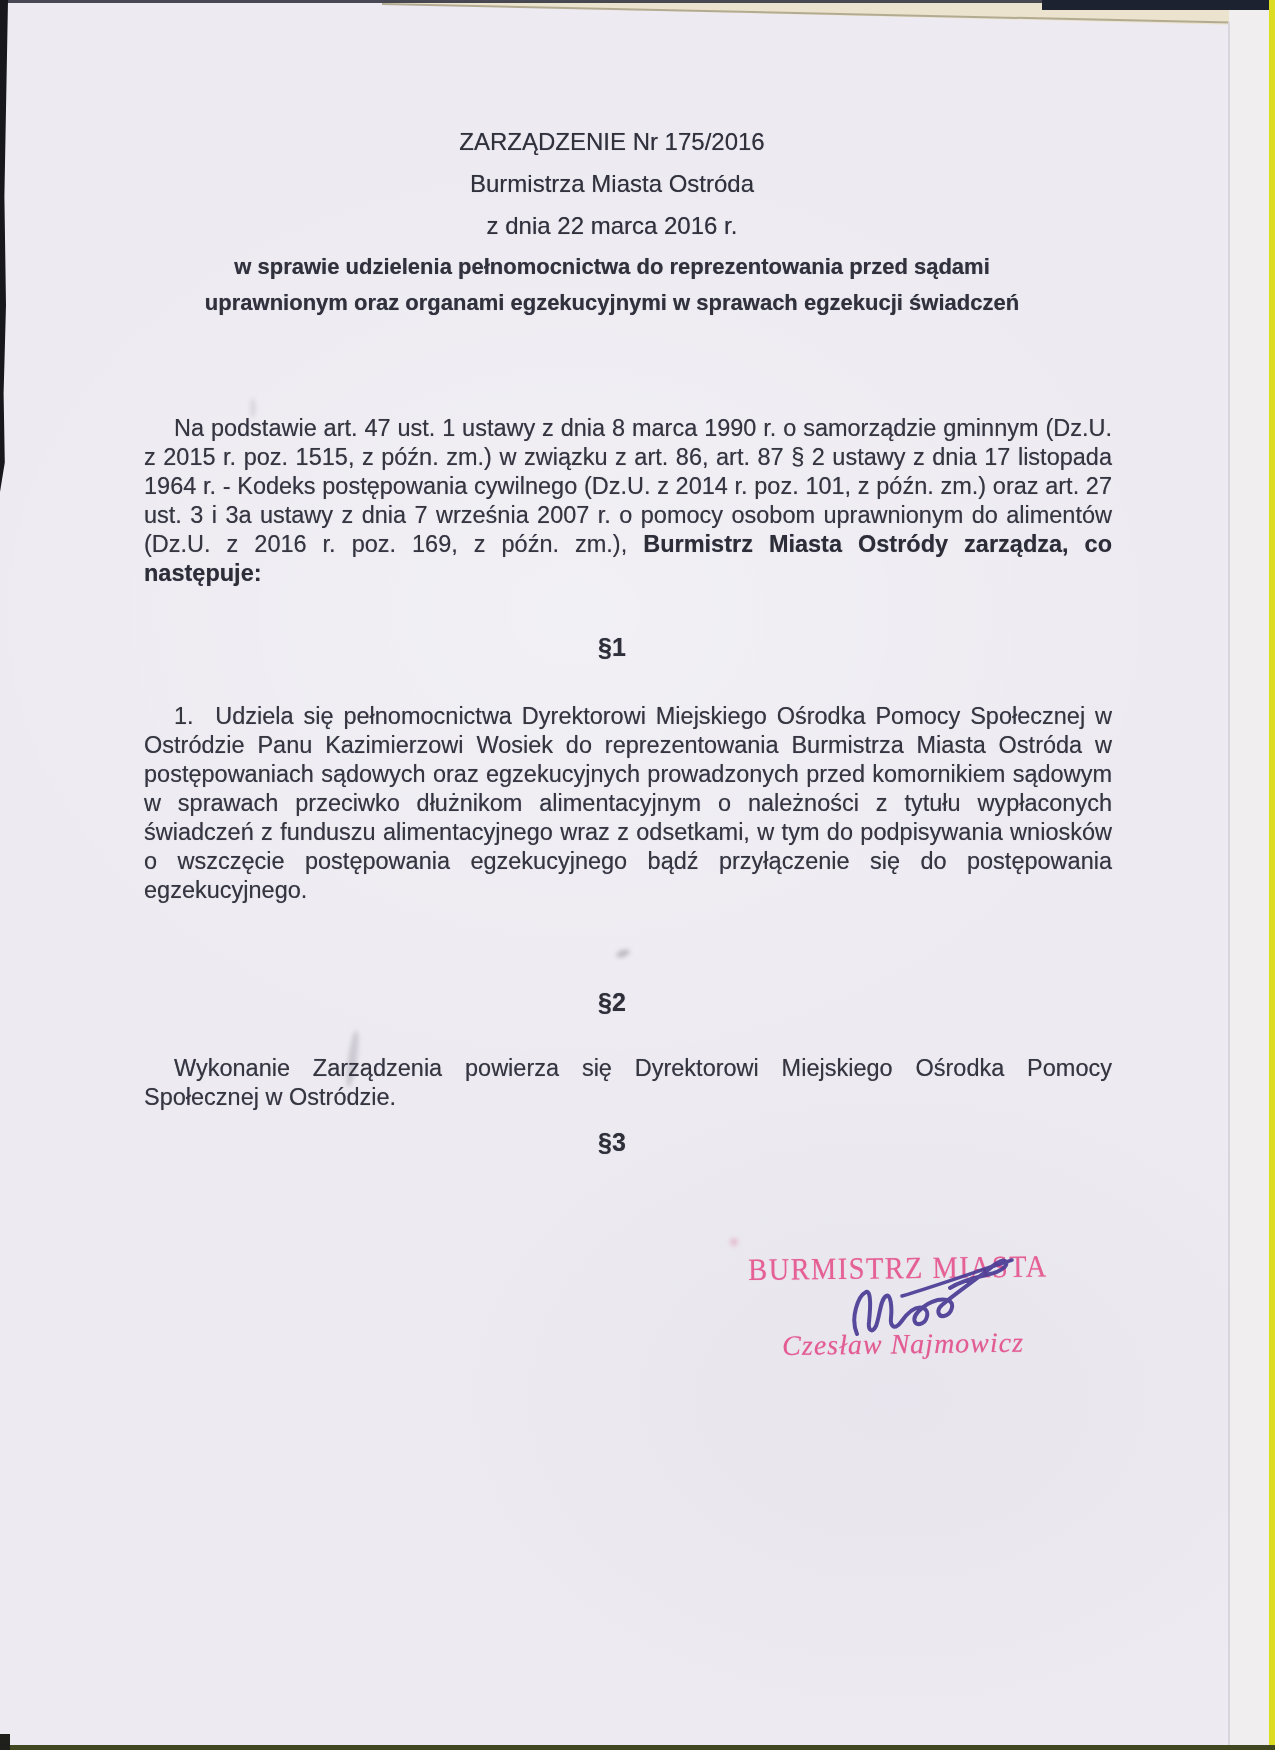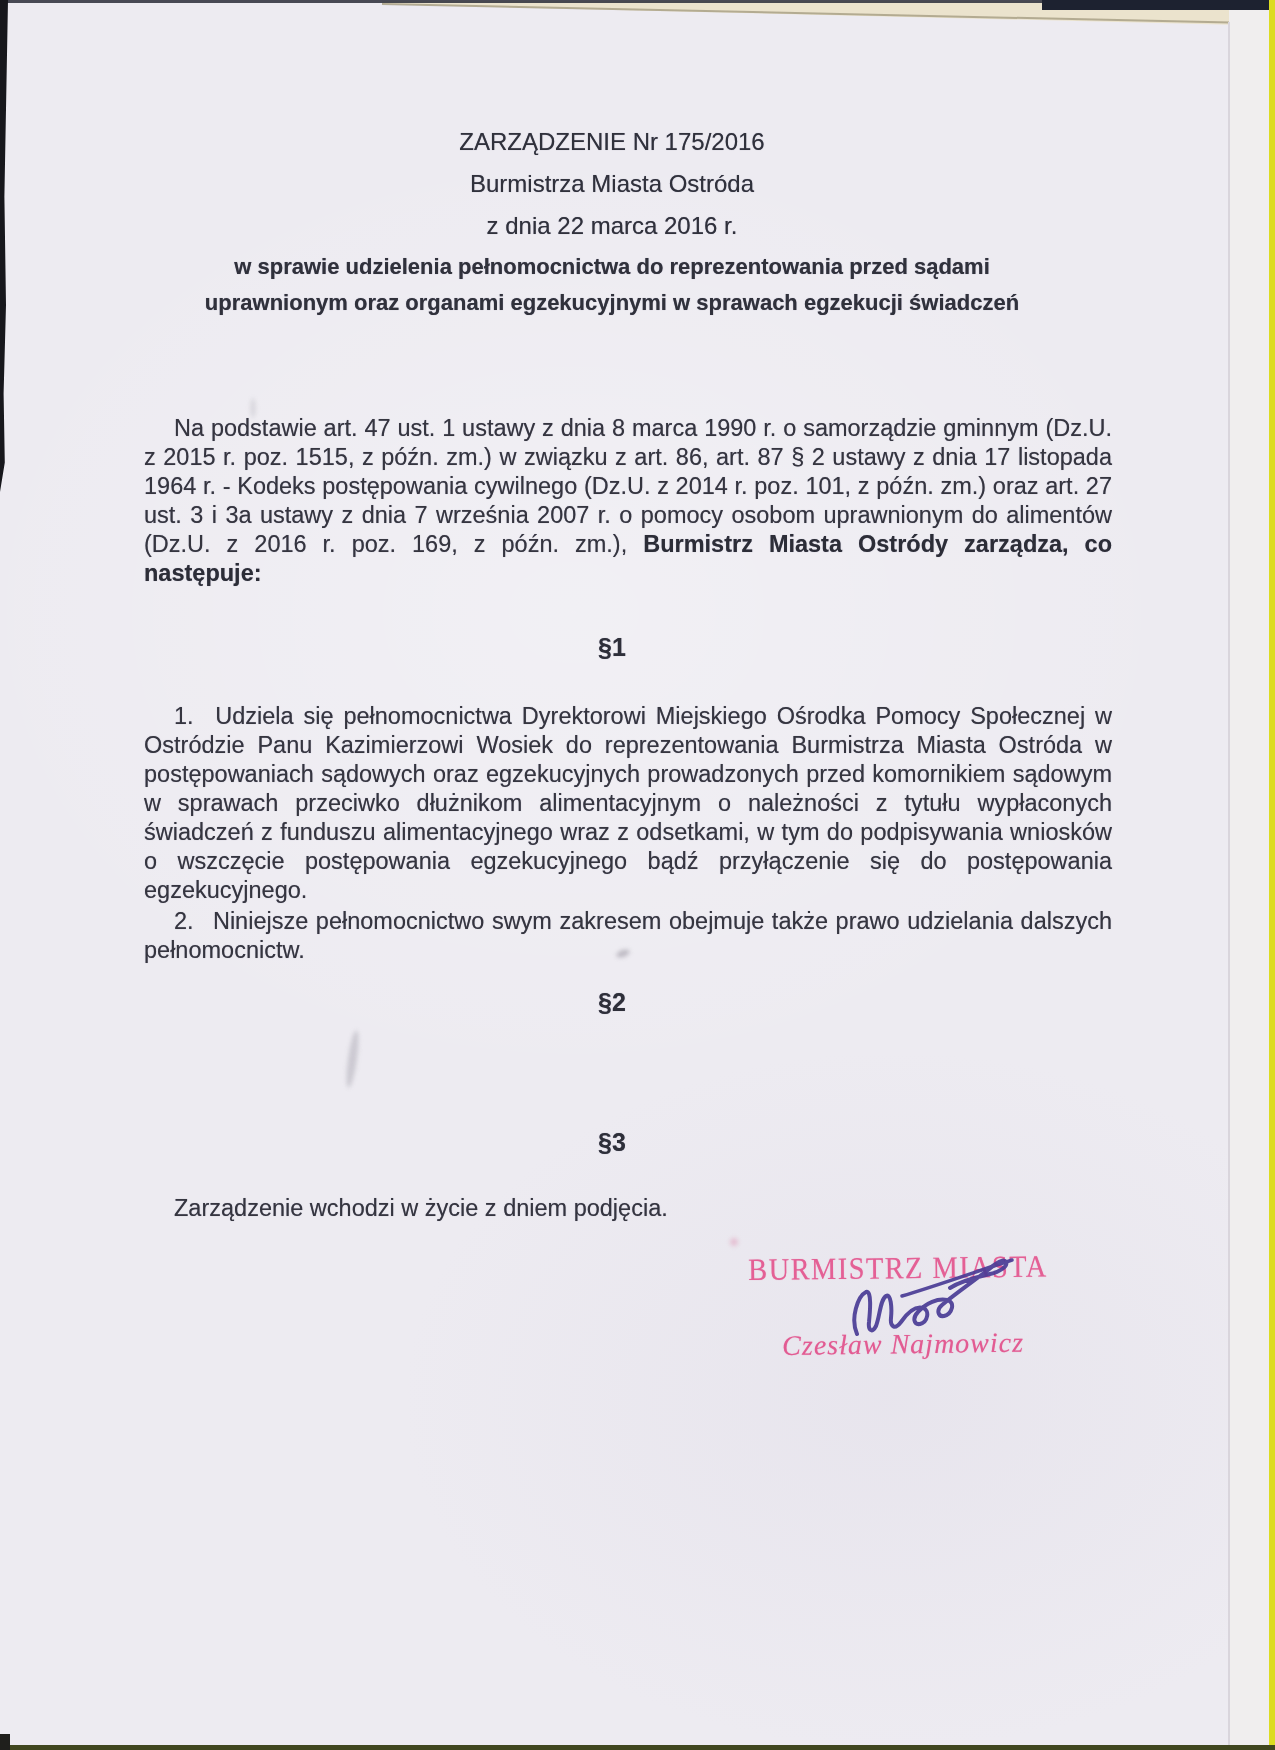--- a/index.html
+++ b/index.html
@@ -117,7 +117,6 @@
 
   <div class="sec-heading" style="top:633px">§1</div>
   <p class="para" style="top:686px">1.  Udziela się pełnomocnictwa Dyrektorowi Miejskiego Ośrodka Pomocy Społecznej w Ostródzie Panu Kazimierzowi Wosiek do reprezentowania Burmistrza Miasta Ostróda w postępowaniach sądowych oraz egzekucyjnych prowadzonych przed komornikiem sądowym w sprawach przeciwko dłużnikom alimentacyjnym o należności z tytułu wypłaconych świadczeń z funduszu alimentacyjnego wraz z odsetkami, w tym do podpisywania wniosków o wszczęcie postępowania egzekucyjnego bądź przyłączenie się do postępowania egzekucyjnego.</p>
-  <p class="para" style="top:891px">2.  Niniejsze pełnomocnictwo swym zakresem obejmuje także prawo udzielania dalszych pełnomocnictw.</p>
 
   <div class="sec-heading" style="top:988px">§2</div>
 

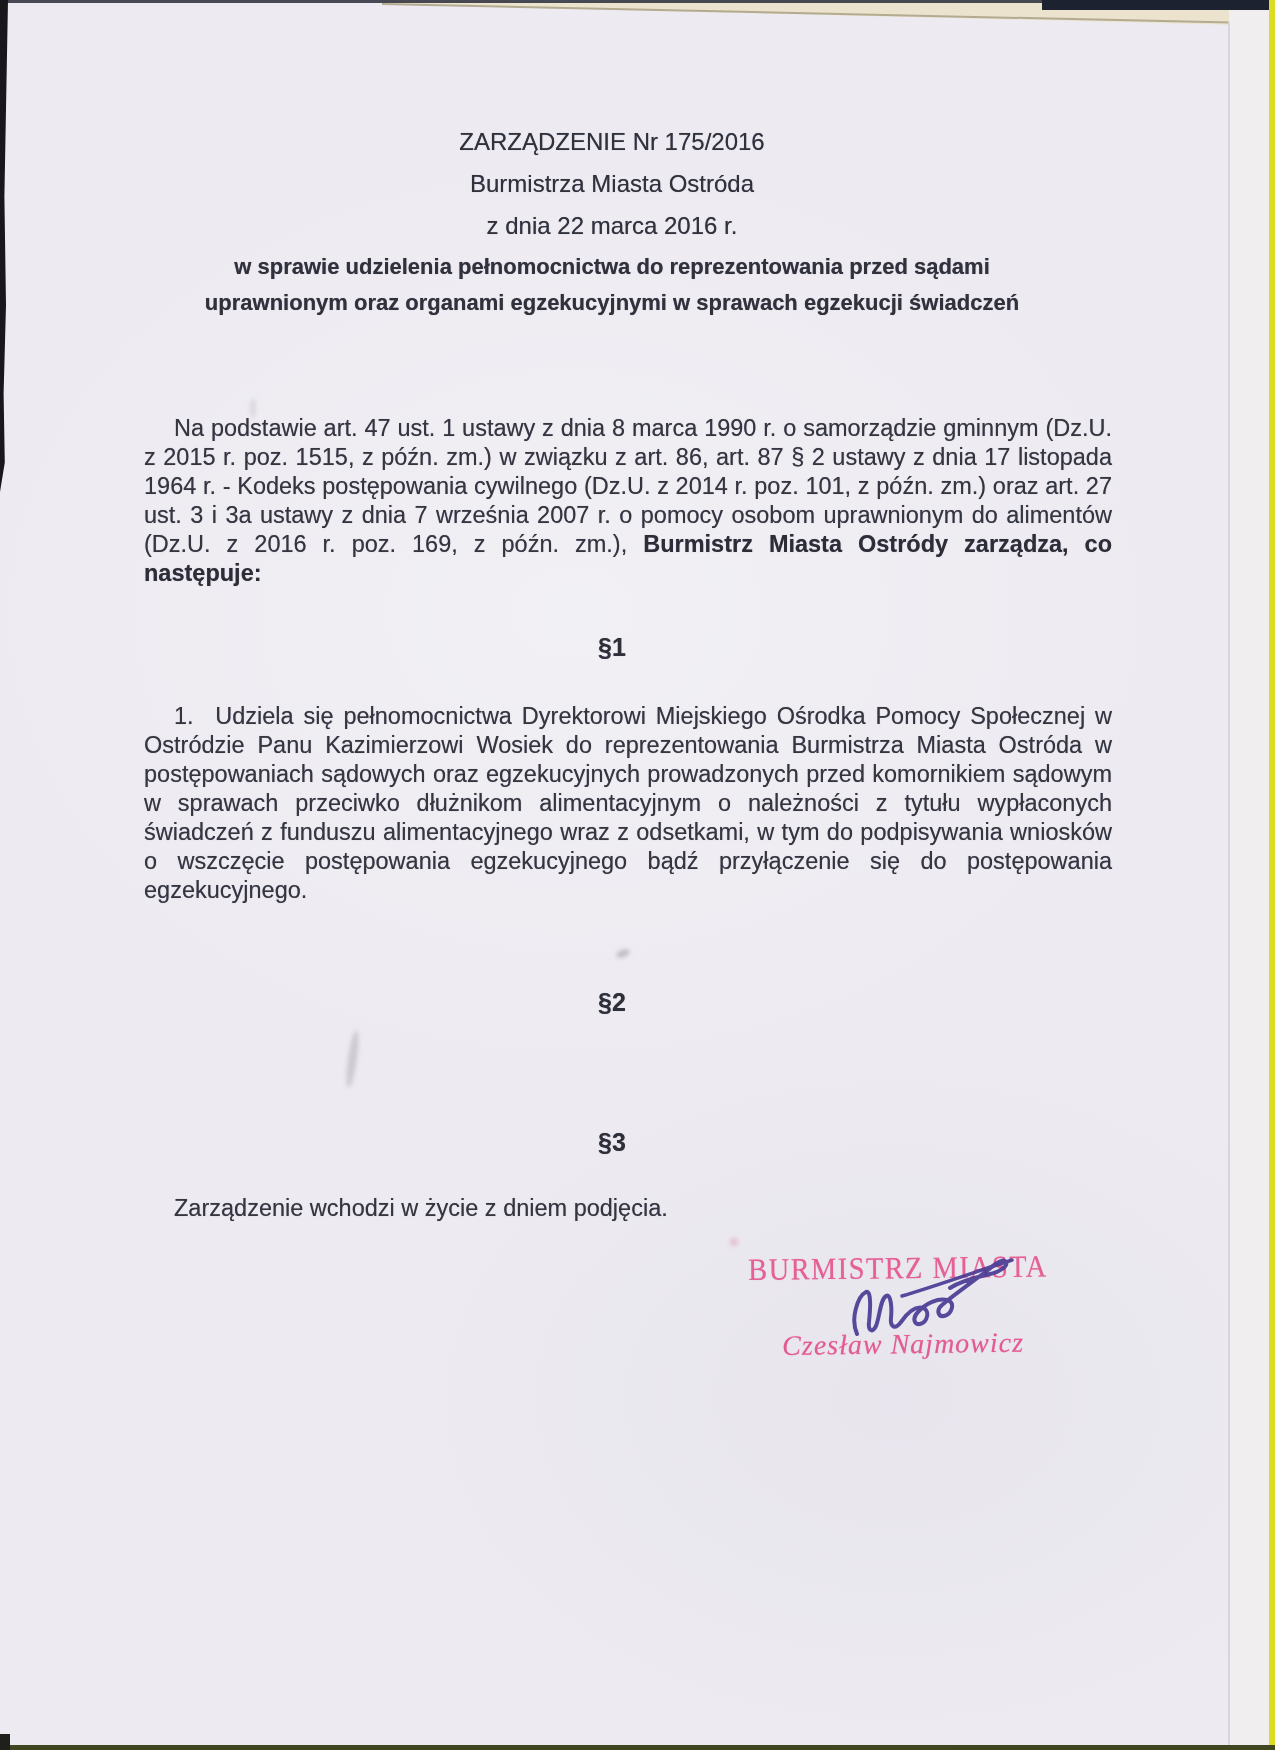--- a/index.html
+++ b/index.html
@@ -119,6 +119,7 @@
   <p class="para" style="top:686px">1.  Udziela się pełnomocnictwa Dyrektorowi Miejskiego Ośrodka Pomocy Społecznej w Ostródzie Panu Kazimierzowi Wosiek do reprezentowania Burmistrza Miasta Ostróda w postępowaniach sądowych oraz egzekucyjnych prowadzonych przed komornikiem sądowym w sprawach przeciwko dłużnikom alimentacyjnym o należności z tytułu wypłaconych świadczeń z funduszu alimentacyjnego wraz z odsetkami, w tym do podpisywania wniosków o wszczęcie postępowania egzekucyjnego bądź przyłączenie się do postępowania egzekucyjnego.</p>
 
   <div class="sec-heading" style="top:988px">§2</div>
+  <p class="para" style="top:1038px">Wykonanie Zarządzenia powierza się Dyrektorowi Miejskiego Ośrodka Pomocy Społecznej w Ostródzie.</p>
 
   <div class="sec-heading" style="top:1128px">§3</div>
   <p class="para no-justify" style="top:1178px">Zarządzenie wchodzi w życie z dniem podjęcia.</p>

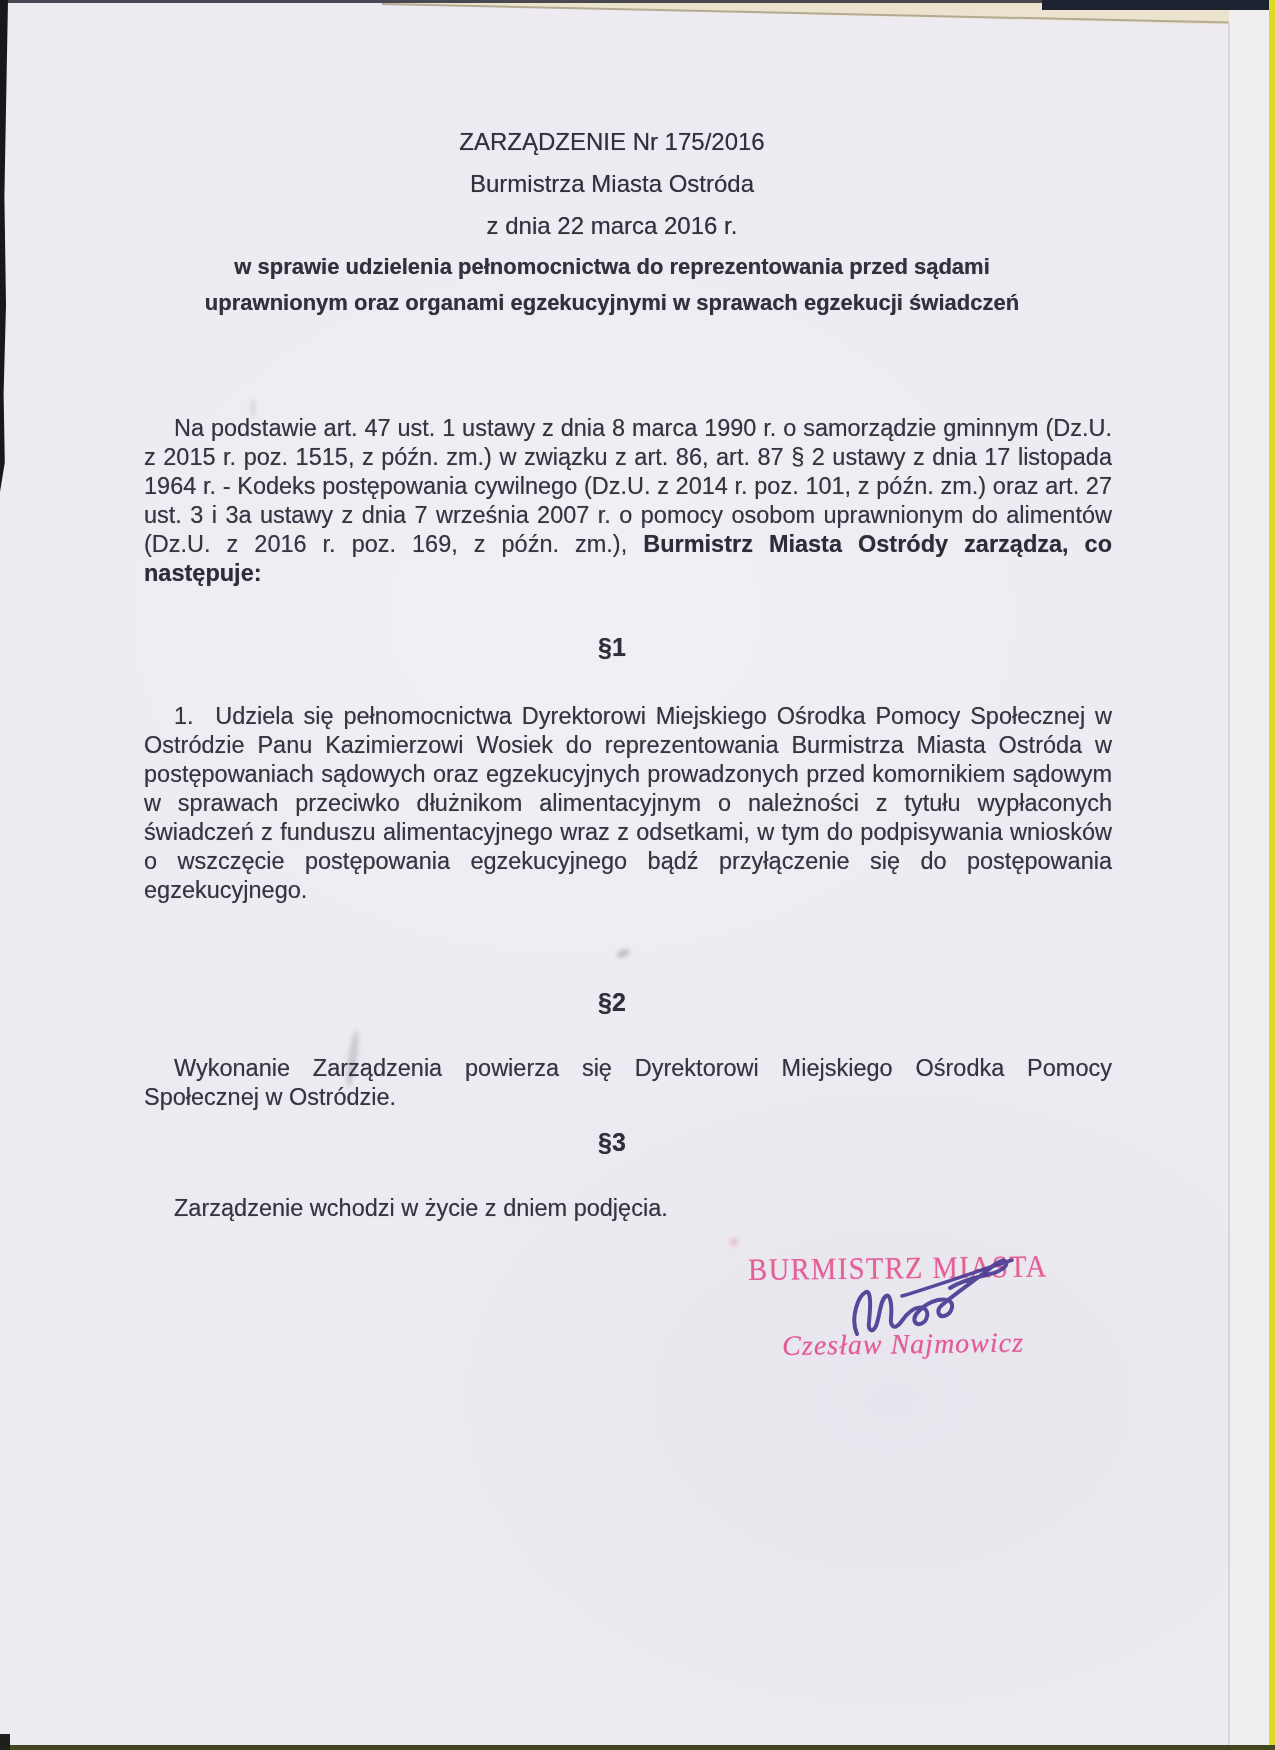--- a/index.html
+++ b/index.html
@@ -122,7 +122,6 @@
   <p class="para" style="top:1038px">Wykonanie Zarządzenia powierza się Dyrektorowi Miejskiego Ośrodka Pomocy Społecznej w Ostródzie.</p>
 
   <div class="sec-heading" style="top:1128px">§3</div>
-  <p class="para no-justify" style="top:1178px">Zarządzenie wchodzi w życie z dniem podjęcia.</p>
 
   <div class="stamp-title">BURMISTRZ MIASTA</div>
 

